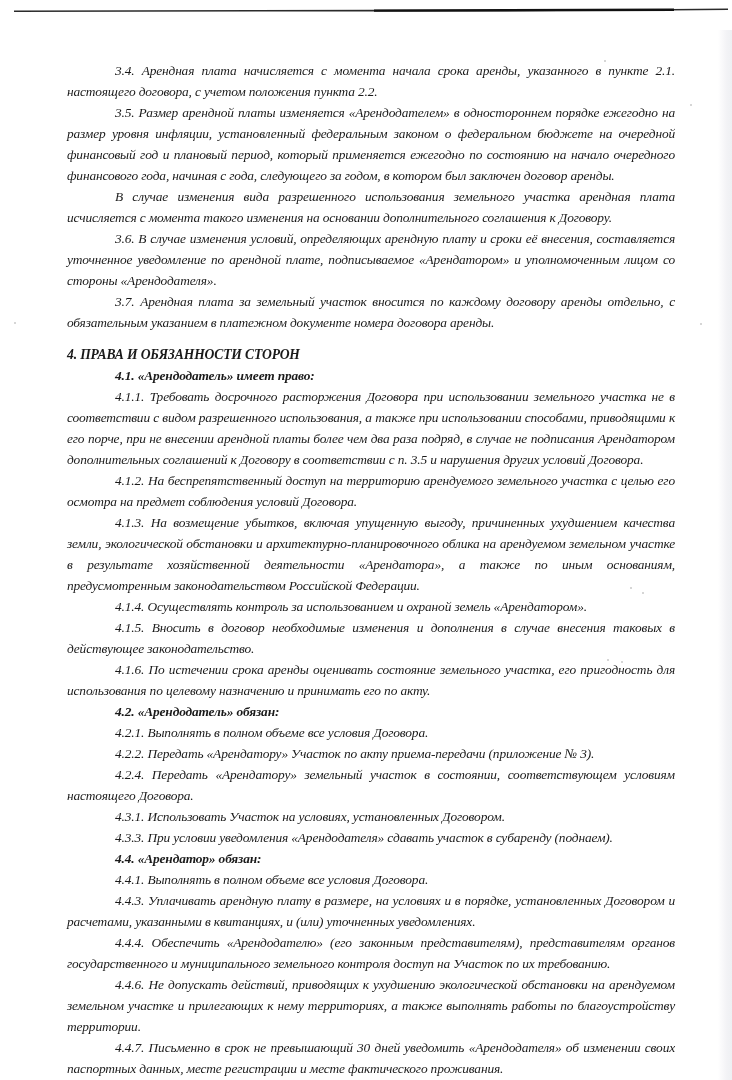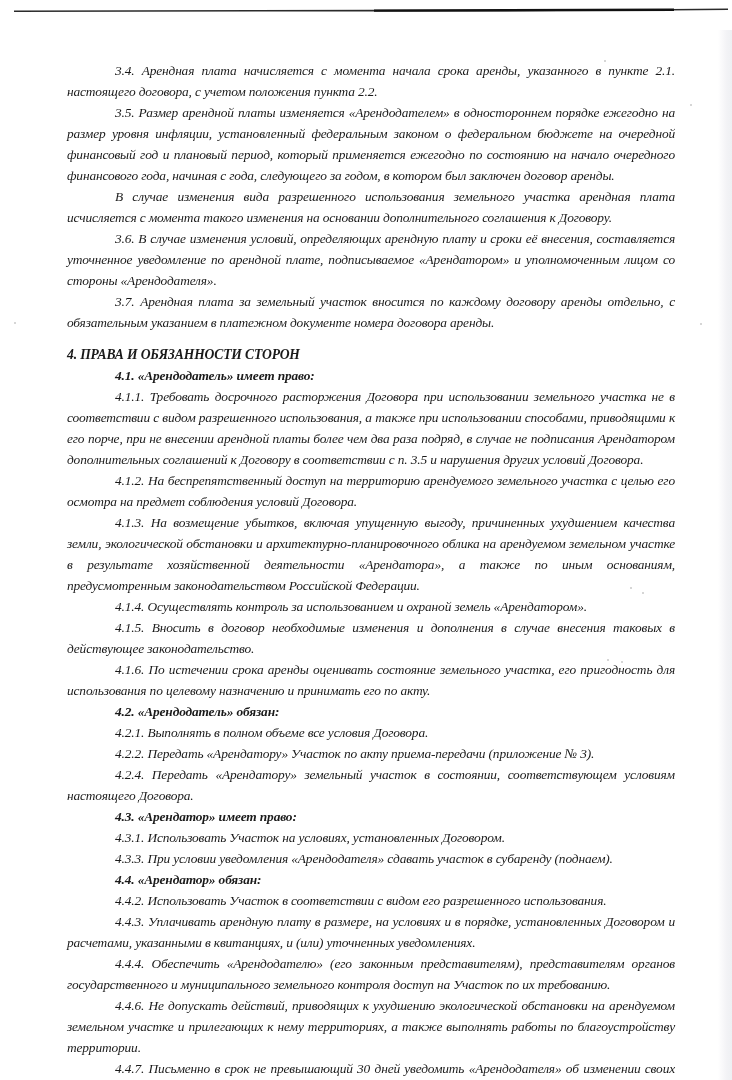--- a/index.html
+++ b/index.html
@@ -110,7 +110,6 @@
   <p class="p">4.2.2. Передать «Арендатору» Участок по акту приема-передачи (приложение № 3).</p>
   <p class="p">4.2.4. Передать «Арендатору» земельный участок в состоянии, соответствующем условиям настоящего Договора.</p>
 
-  <p class="h-sub">4.3. «Арендатор» имеет право:</p>
   <p class="p">4.3.1. Использовать Участок на условиях, установленных Договором.</p>
   <p class="p">4.3.3. При условии уведомления «Арендодателя» сдавать участок в субаренду (поднаем).</p>
 

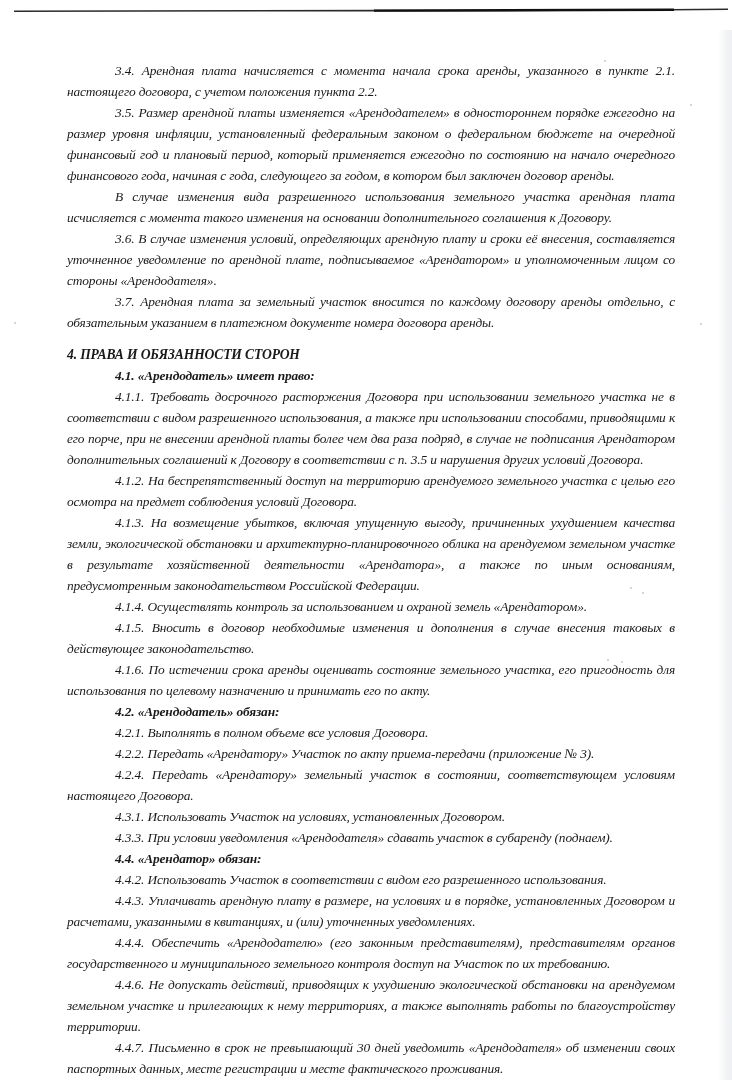--- a/index.html
+++ b/index.html
@@ -114,6 +114,7 @@
   <p class="p">4.3.3. При условии уведомления «Арендодателя» сдавать участок в субаренду (поднаем).</p>
 
   <p class="h-sub">4.4. «Арендатор» обязан:</p>
+  <p class="p">4.4.1. Выполнять в полном объеме все условия Договора.</p>
   <p class="p">4.4.2. Использовать Участок в соответствии с видом его разрешенного использования.</p>
   <p class="p">4.4.3. Уплачивать арендную плату в размере, на условиях и в порядке, установленных Договором и расчетами, указанными в квитанциях, и (или) уточненных уведомлениях.</p>
   <p class="p">4.4.4. Обеспечить «Арендодателю» (его законным представителям), представителям органов государственного и муниципального земельного контроля доступ на Участок по их требованию.</p>

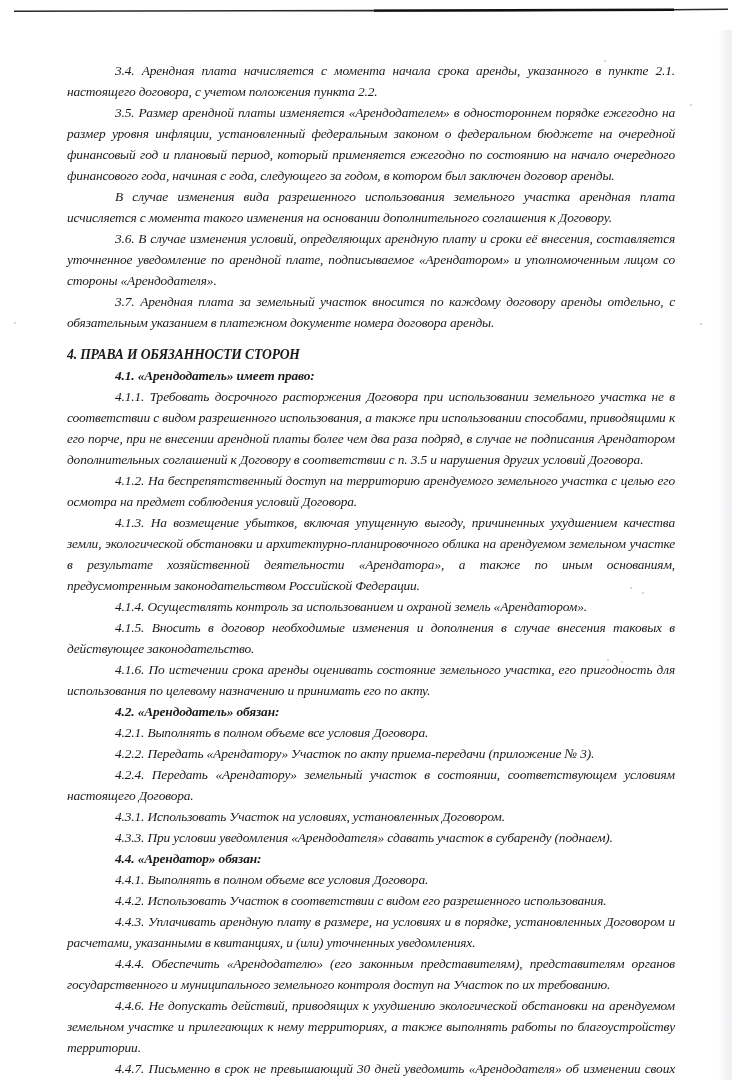--- a/index.html
+++ b/index.html
@@ -115,7 +115,6 @@
 
   <p class="h-sub">4.4. «Арендатор» обязан:</p>
   <p class="p">4.4.1. Выполнять в полном объеме все условия Договора.</p>
-  <p class="p">4.4.2. Использовать Участок в соответствии с видом его разрешенного использования.</p>
   <p class="p">4.4.3. Уплачивать арендную плату в размере, на условиях и в порядке, установленных Договором и расчетами, указанными в квитанциях, и (или) уточненных уведомлениях.</p>
   <p class="p">4.4.4. Обеспечить «Арендодателю» (его законным представителям), представителям органов государственного и муниципального земельного контроля доступ на Участок по их требованию.</p>
   <p class="p">4.4.6. Не допускать действий, приводящих к ухудшению экологической обстановки на арендуемом земельном участке и прилегающих к нему территориях, а также выполнять работы по благоустройству территории.</p>

